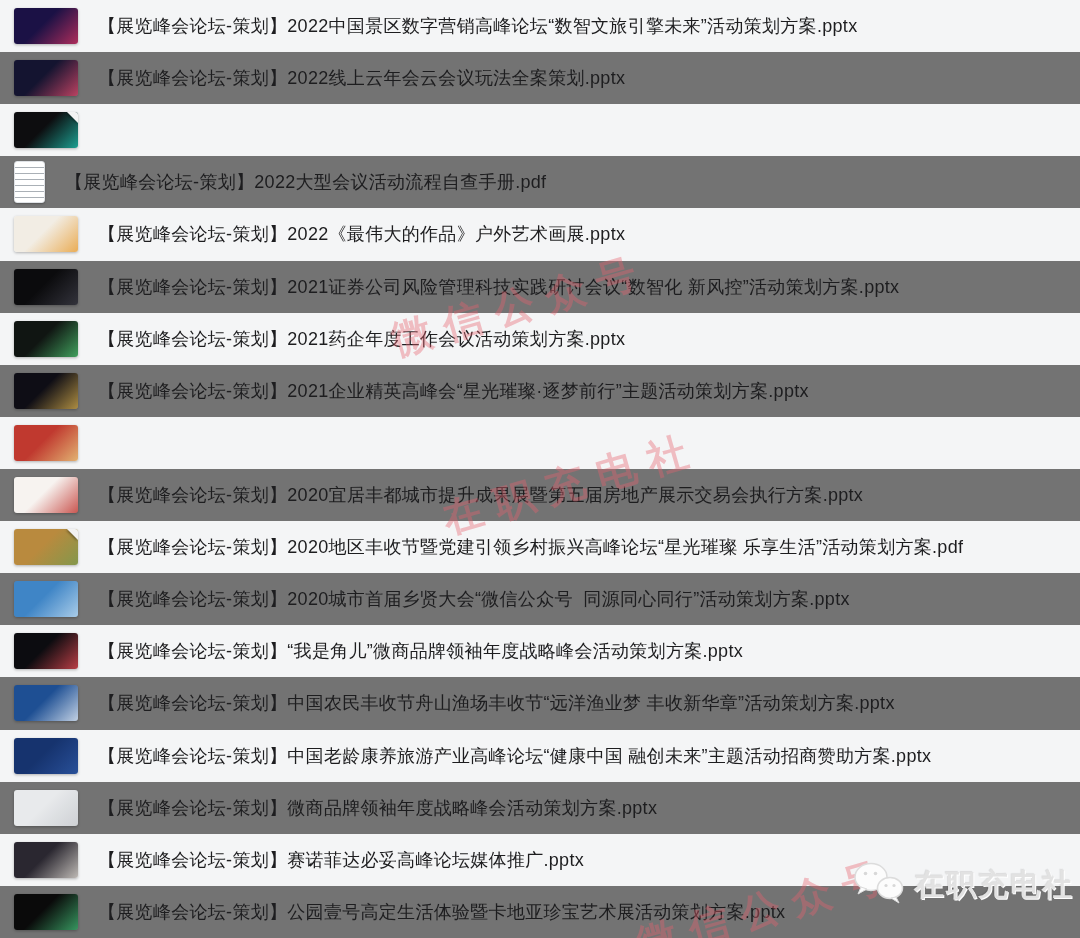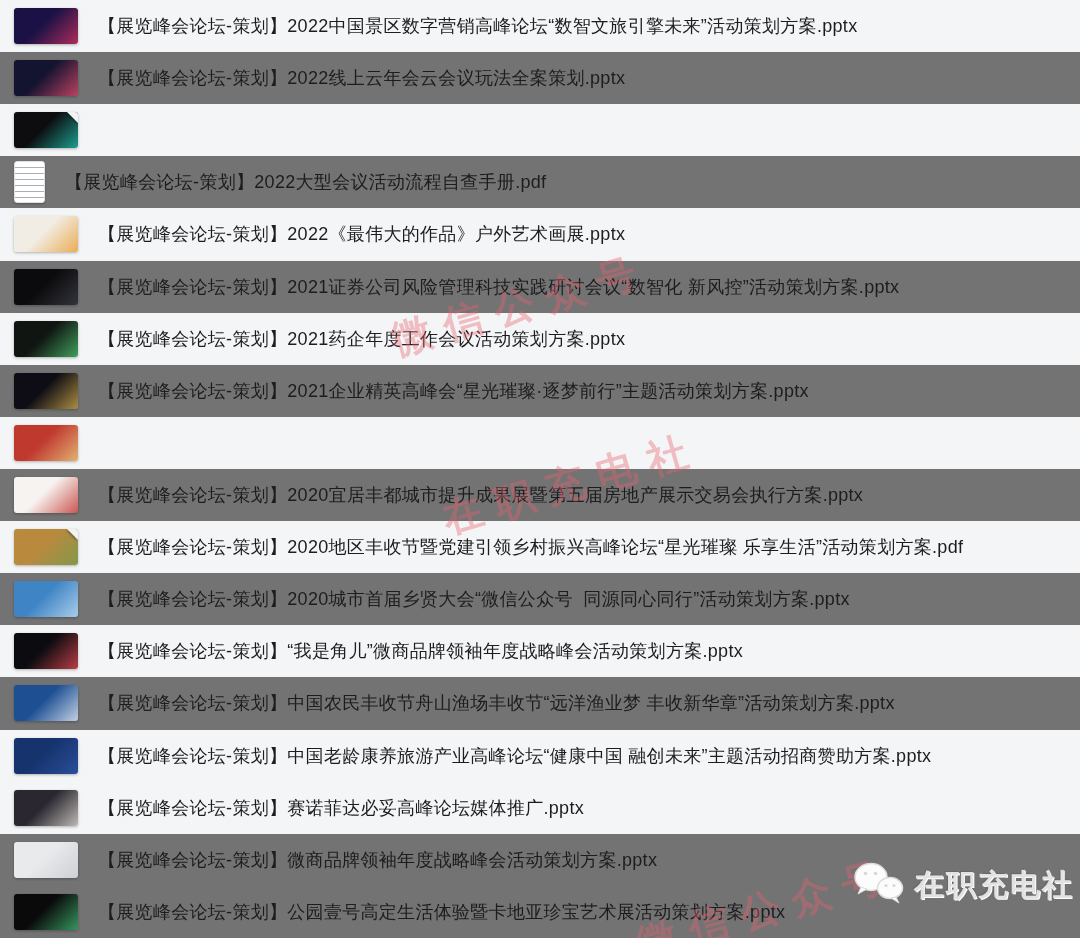--- a/index.html
+++ b/index.html
@@ -154,18 +154,18 @@
     <div class="file-label">【展览峰会论坛-策划】中国老龄康养旅游产业高峰论坛“健康中国 融创未来”主题活动招商赞助方案.pptx</div>
   </div>
 
+  <div class="file-row">
+    <div class="thumb landscape" style="background: linear-gradient(135deg, rgb(232, 234, 236) 45%, rgb(201, 204, 208) 110%);">
+      
+    </div>
+    <div class="file-label">【展览峰会论坛-策划】微商品牌领袖年度战略峰会活动策划方案.pptx</div>
+  </div>
+
   <div class="file-row alt">
     <div class="thumb landscape" style="background: linear-gradient(135deg, rgb(42, 39, 48) 45%, rgb(216, 211, 204) 110%);">
       
     </div>
     <div class="file-label">【展览峰会论坛-策划】赛诺菲达必妥高峰论坛媒体推广.pptx</div>
-  </div>
-
-  <div class="file-row">
-    <div class="thumb landscape" style="background: linear-gradient(135deg, rgb(232, 234, 236) 45%, rgb(201, 204, 208) 110%);">
-      
-    </div>
-    <div class="file-label">【展览峰会论坛-策划】微商品牌领袖年度战略峰会活动策划方案.pptx</div>
   </div>
 
   <div class="file-row">

